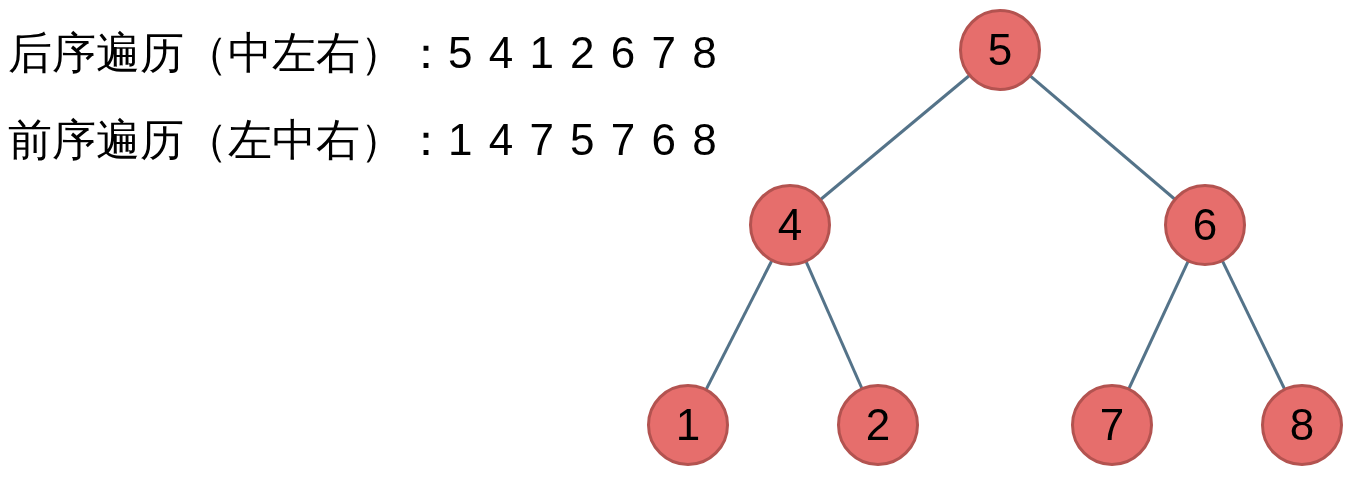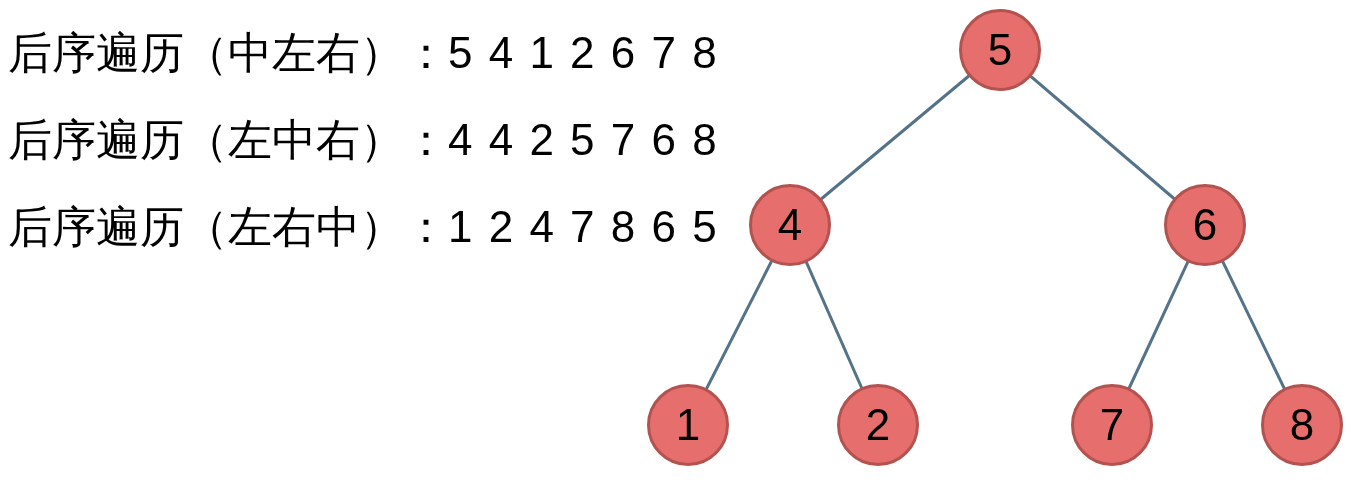--- a/index.html
+++ b/index.html
@@ -67,7 +67,7 @@
 
   <div class="traversals">
     <div class="trav-line"><span>后序遍历（中左右）：</span><span class="seq">5 4 1 2 6 7 8</span></div>
-    <div class="trav-line"><span>后序遍历（左中右）：</span><span class="seq">4 4 2 5 7 6 8</span></div>
+    <div class="trav-line"><span>前序遍历（左中右）：</span><span class="seq">4 4 2 5 7 6 8</span></div>
     <div class="trav-line"><span>后序遍历（左右中）：</span><span class="seq">1 2 4 7 8 6 5</span></div>
   </div>
 

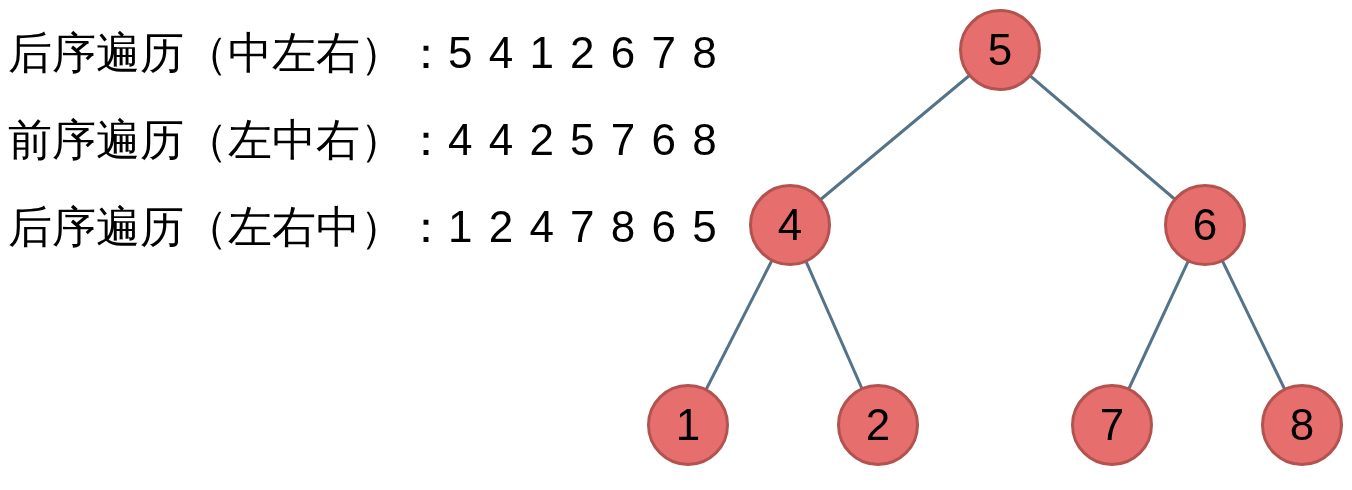--- a/index.html
+++ b/index.html
@@ -67,7 +67,7 @@
 
   <div class="traversals">
     <div class="trav-line"><span>后序遍历（中左右）：</span><span class="seq">5 4 1 2 6 7 8</span></div>
-    <div class="trav-line"><span>前序遍历（左中右）：</span><span class="seq">4 4 2 5 7 6 8</span></div>
+    <div class="trav-line"><span>前序遍历（左中右）：</span><span class="seq">1 4 7 5 7 6 8</span></div>
     <div class="trav-line"><span>后序遍历（左右中）：</span><span class="seq">1 2 4 7 8 6 5</span></div>
   </div>
 

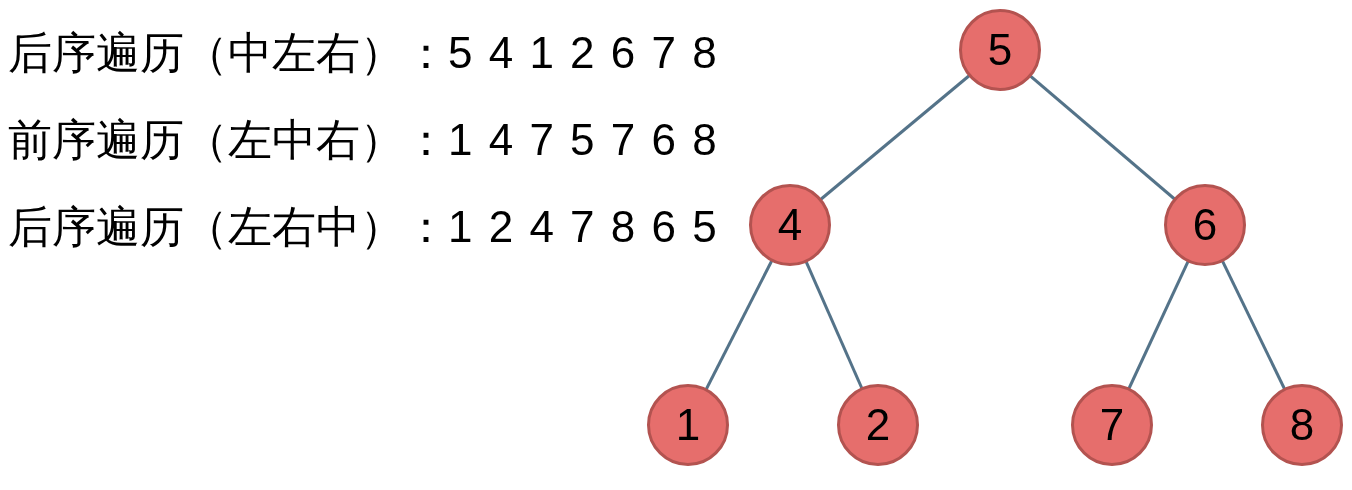--- a/index.html
+++ b/index.html
@@ -68,7 +68,6 @@
   <div class="traversals">
     <div class="trav-line"><span>后序遍历（中左右）：</span><span class="seq">5 4 1 2 6 7 8</span></div>
     <div class="trav-line"><span>前序遍历（左中右）：</span><span class="seq">1 4 7 5 7 6 8</span></div>
-    <div class="trav-line"><span>后序遍历（左右中）：</span><span class="seq">1 2 4 7 8 6 5</span></div>
   </div>
 
   <svg class="edges" viewBox="0 0 1352 490" xmlns="http://www.w3.org/2000/svg">

